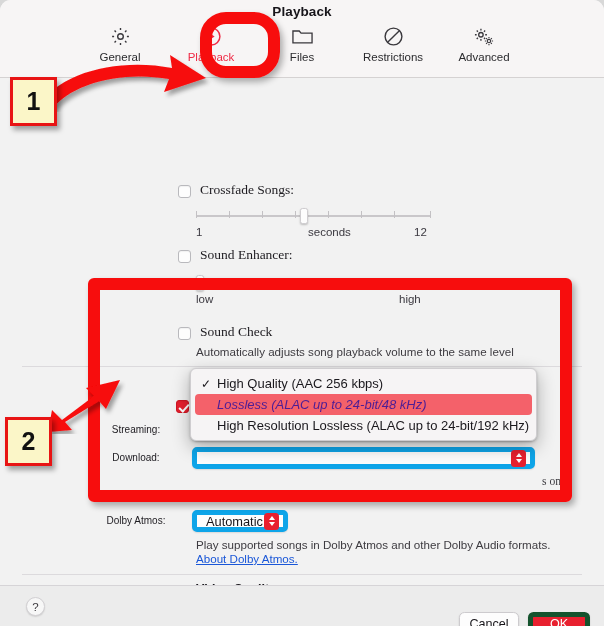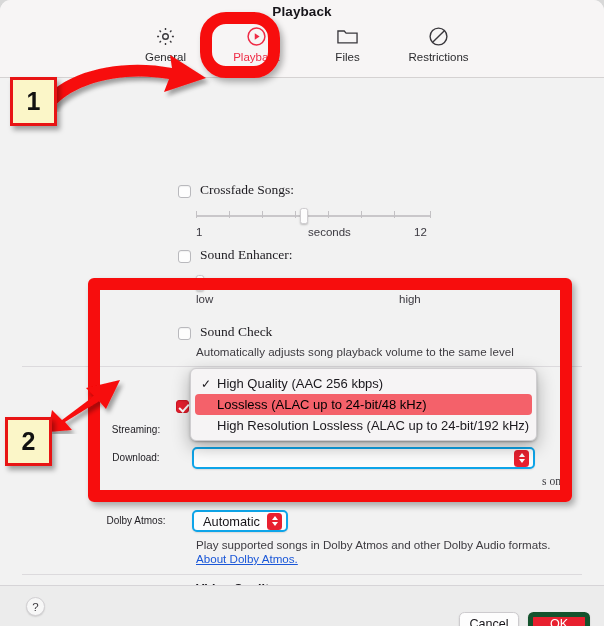--- a/index.html
+++ b/index.html
@@ -218,6 +218,17 @@
           <span class="tlabel">Restrictions</span>
         </div>
 
+        <div class="tab">
+          <span class="ticon">
+            <svg width="25" height="22" viewBox="0 0 28 24" fill="none" stroke="#3a383d" stroke-width="1.5">
+              <circle cx="10" cy="9.5" r="2.5"></circle>
+              <path d="M10 2.8v1.9M10 14.3v1.9M16.7 9.5h-1.9M5.2 9.5H3.3M14.7 4.8l-1.3 1.3M6.6 12.9l-1.3 1.3M14.7 14.2l-1.3-1.3M6.6 6.1L5.3 4.8"></path>
+              <circle cx="19" cy="16.5" r="1.9" stroke-width="1.3"></circle>
+              <path d="M19 11.9v1.4M19 19.7v1.4M23.6 16.5h-1.4M15.8 16.5h-1.4M22.2 13.3l-1 1M16.8 18.7l-1 1M22.2 19.7l-1-1M16.8 14.3l-1-1" stroke-width="1.3"></path>
+            </svg>
+          </span>
+          <span class="tlabel">Advanced</span>
+        </div>
 
       </div>
     </div>

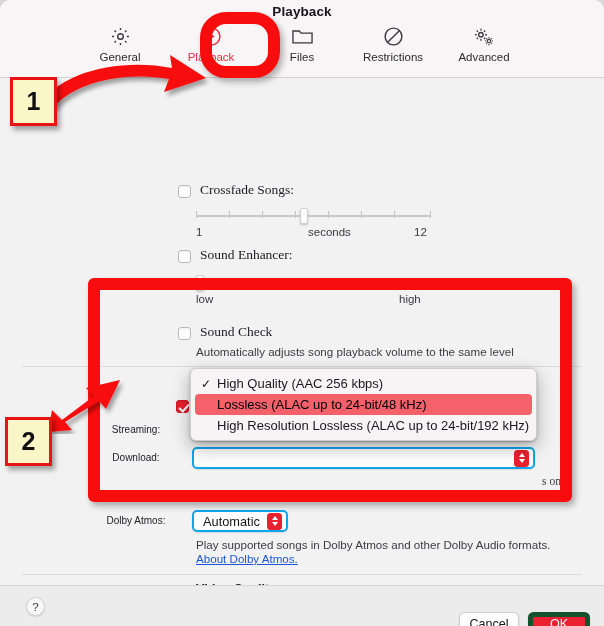--- a/index.html
+++ b/index.html
@@ -126,7 +126,7 @@
     border-radius: 4px; padding-left: 6px;
   }
   .mitem .mcheck { width: 16px; font-size: 12px; color: #1a181d; flex: 0 0 auto; }
-  .mitem.sel { background: #f4616a; color: #000000; }
+  .mitem.sel { background: #f4616a; color: #4c1d95; font-style: italic; }
 
   
   .bottom {

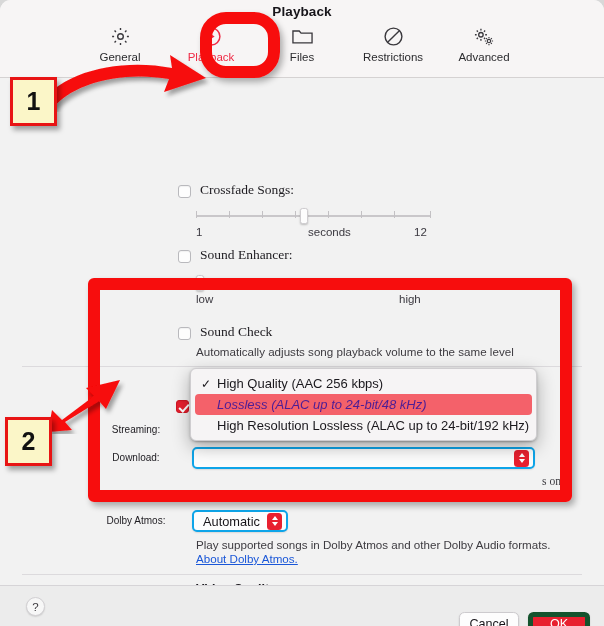--- a/index.html
+++ b/index.html
@@ -92,7 +92,7 @@
   
   .popbtn {
     position: absolute; height: 22px;
-    background: #fdfdfd; border: 2px solid #0ea5e9;
+    background: #fdfdfd; border: 5px solid #0ea5e9;
     border-radius: 5px; display: flex; align-items: center;
     padding-left: 9px; padding-right: 4px;
     box-shadow: 0 1px 1.5px rgba(0,0,0,.10);

